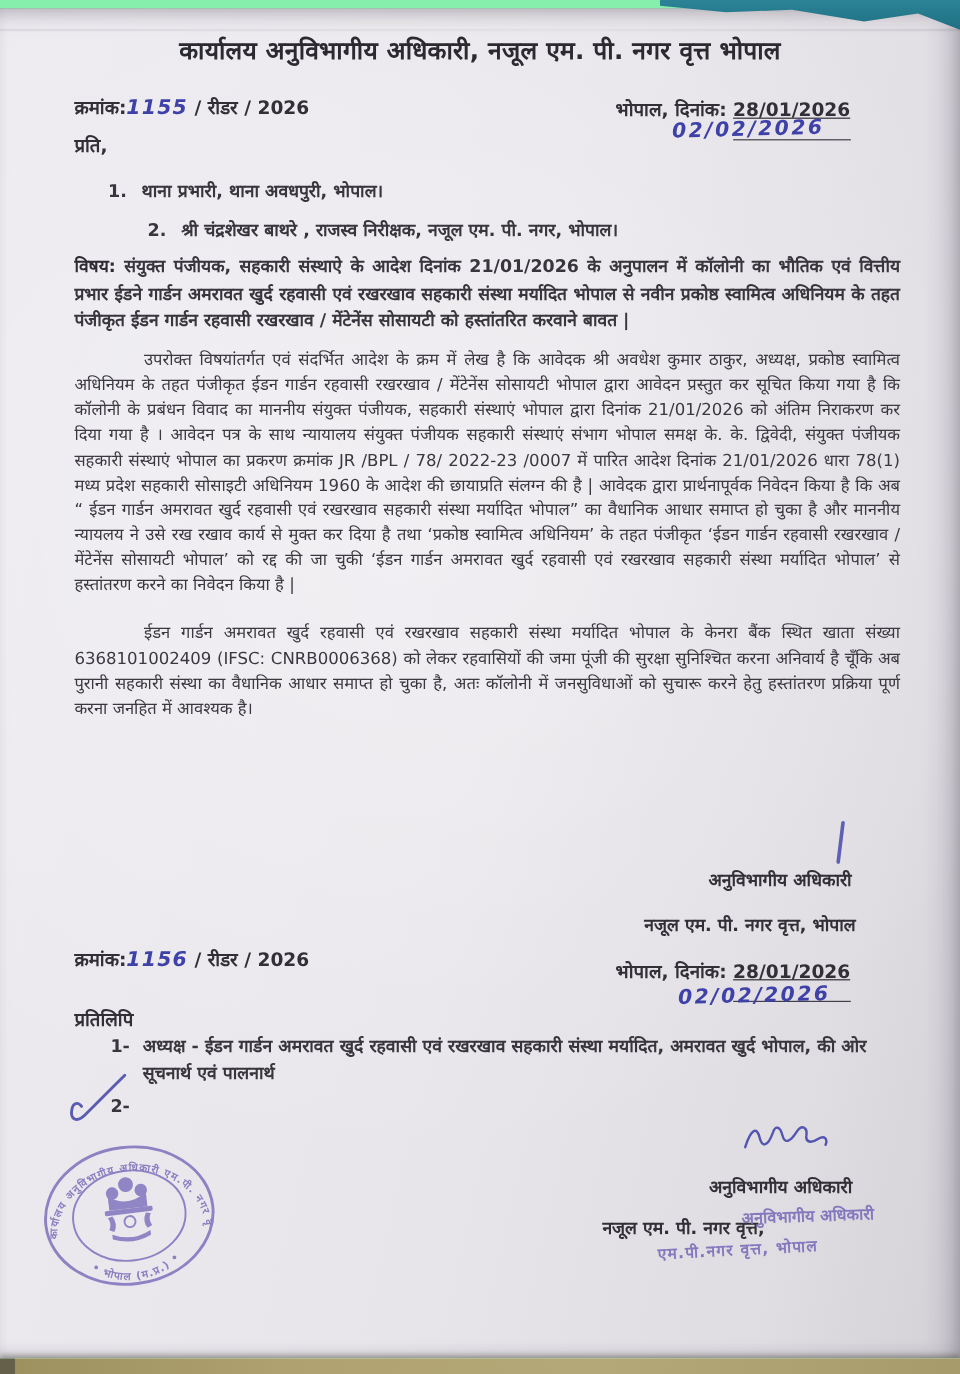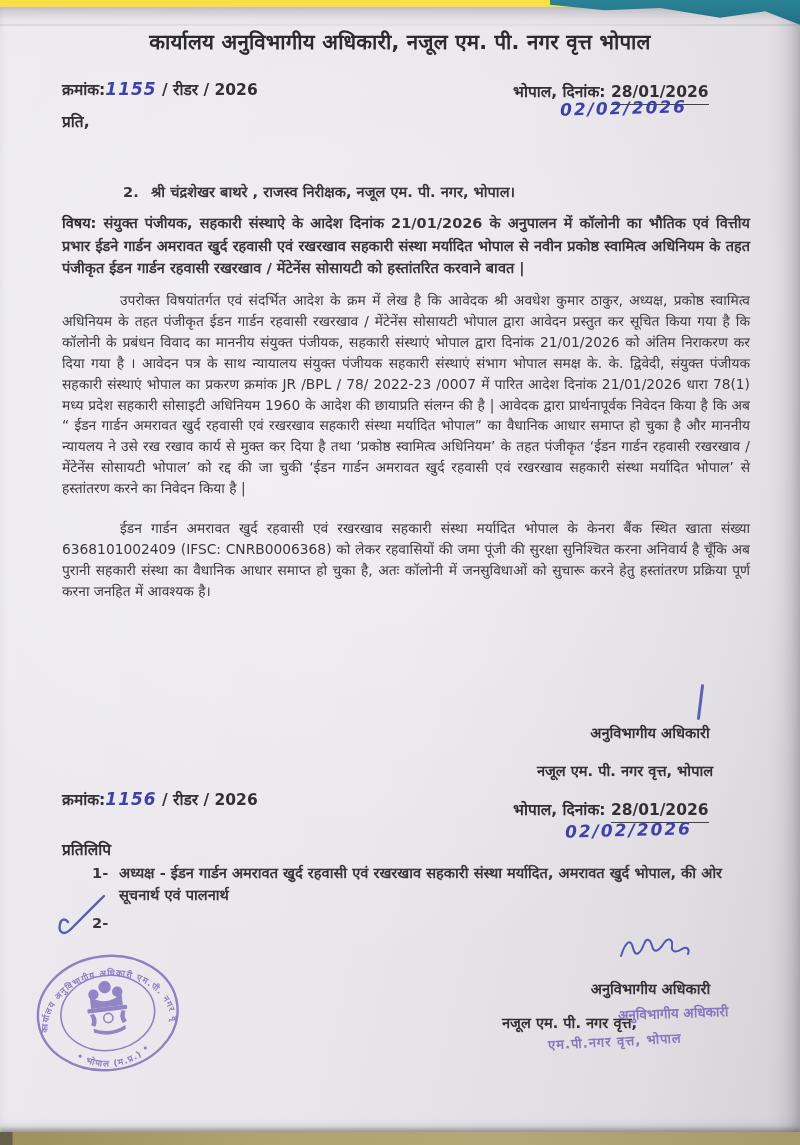--- a/index.html
+++ b/index.html
@@ -4,7 +4,7 @@
 <style>
   html,body{margin:0;padding:0;}
   body{background:#9d9aa0;font-family:"DejaVu Sans",sans-serif;}
-  .scene{position:relative;width:800px;height:1145px;overflow:hidden;background:#fde047;}
+  .scene{position:relative;width:800px;height:1145px;overflow:hidden;background:#86efac;}
   .paper{position:absolute;left:0;top:7px;right:0;bottom:13px;
     background:
       radial-gradient(ellipse 120% 80% at 42% 38%, rgba(255,255,255,0.35), rgba(255,255,255,0) 60%),

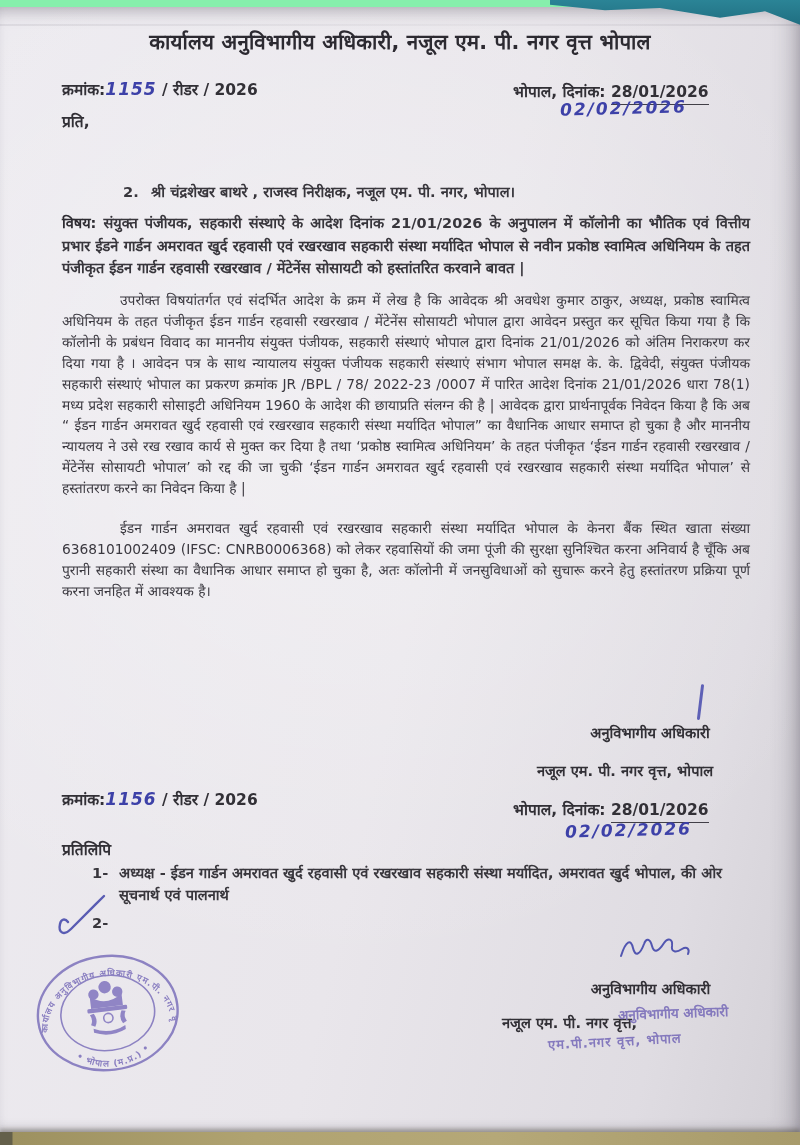--- a/index.html
+++ b/index.html
@@ -22,7 +22,7 @@
   .hw{font-style:italic;color:#3d41a8;font-weight:600;}
   .hw-num{font-size:17px;letter-spacing:1px;}
   .hw-date{font-size:17px;letter-spacing:2px;transform:rotate(-1.5deg);display:inline-block;}
-  .u{border-bottom:1.7px solid #413f47;padding-bottom:3px;}
+  .u{border-bottom:1.7px solid #413f47;padding-bottom:15px;text-decoration:underline;}
   .salut{font-size:15.5px;font-weight:700;color:#323036;}
   .recipient{font-size:14.6px;font-weight:600;color:#38363c;}
   .recipient .no{display:inline-block;width:28px;}

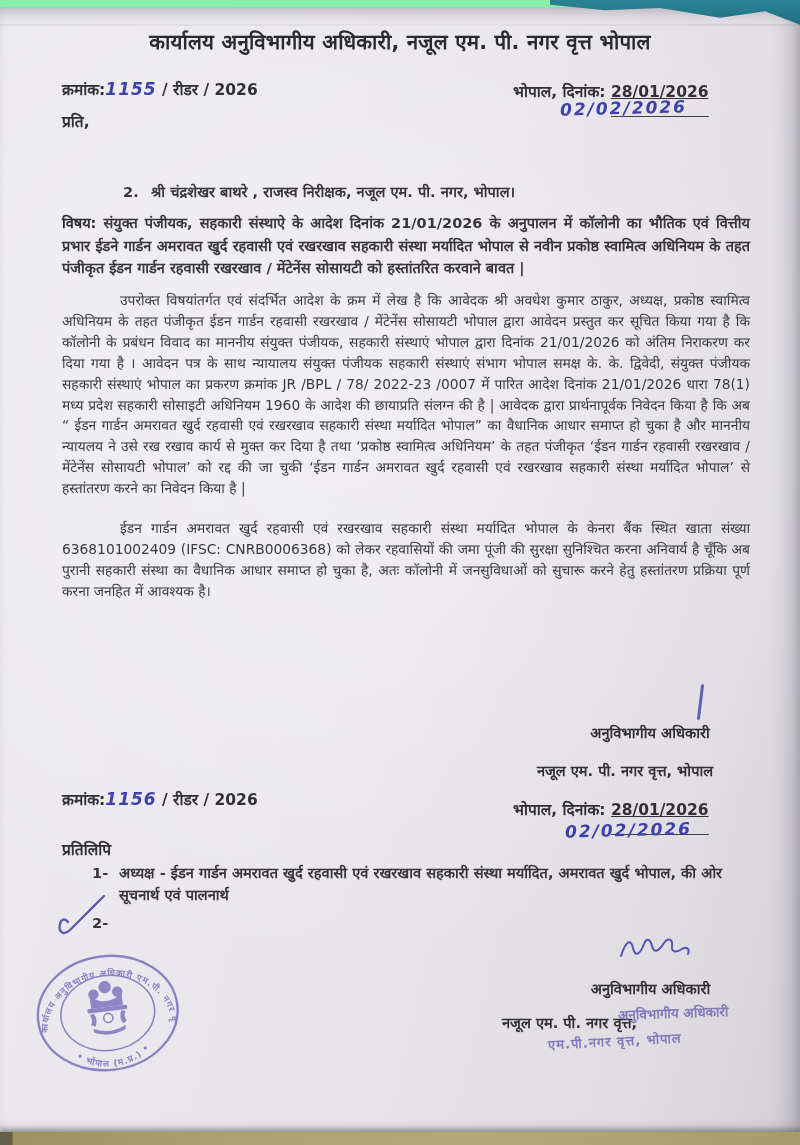--- a/index.html
+++ b/index.html
@@ -60,6 +60,9 @@
 
   <div class="abs salut" style="left:62px;top:110px;">प्रति,</div>
 
+  <div class="abs recipient" style="left:90px;top:148px;">
+    <span class="no">1.</span><span>थाना प्रभारी, थाना अवधपुरी, भोपाल।</span>
+  </div>
   <div class="abs recipient" style="left:90px;top:181px;margin-left:33px;">
     <span class="no">2.</span><span>श्री चंद्रशेखर बाथरे , राजस्व निरीक्षक, नजूल एम. पी. नगर, भोपाल।</span>
   </div>

